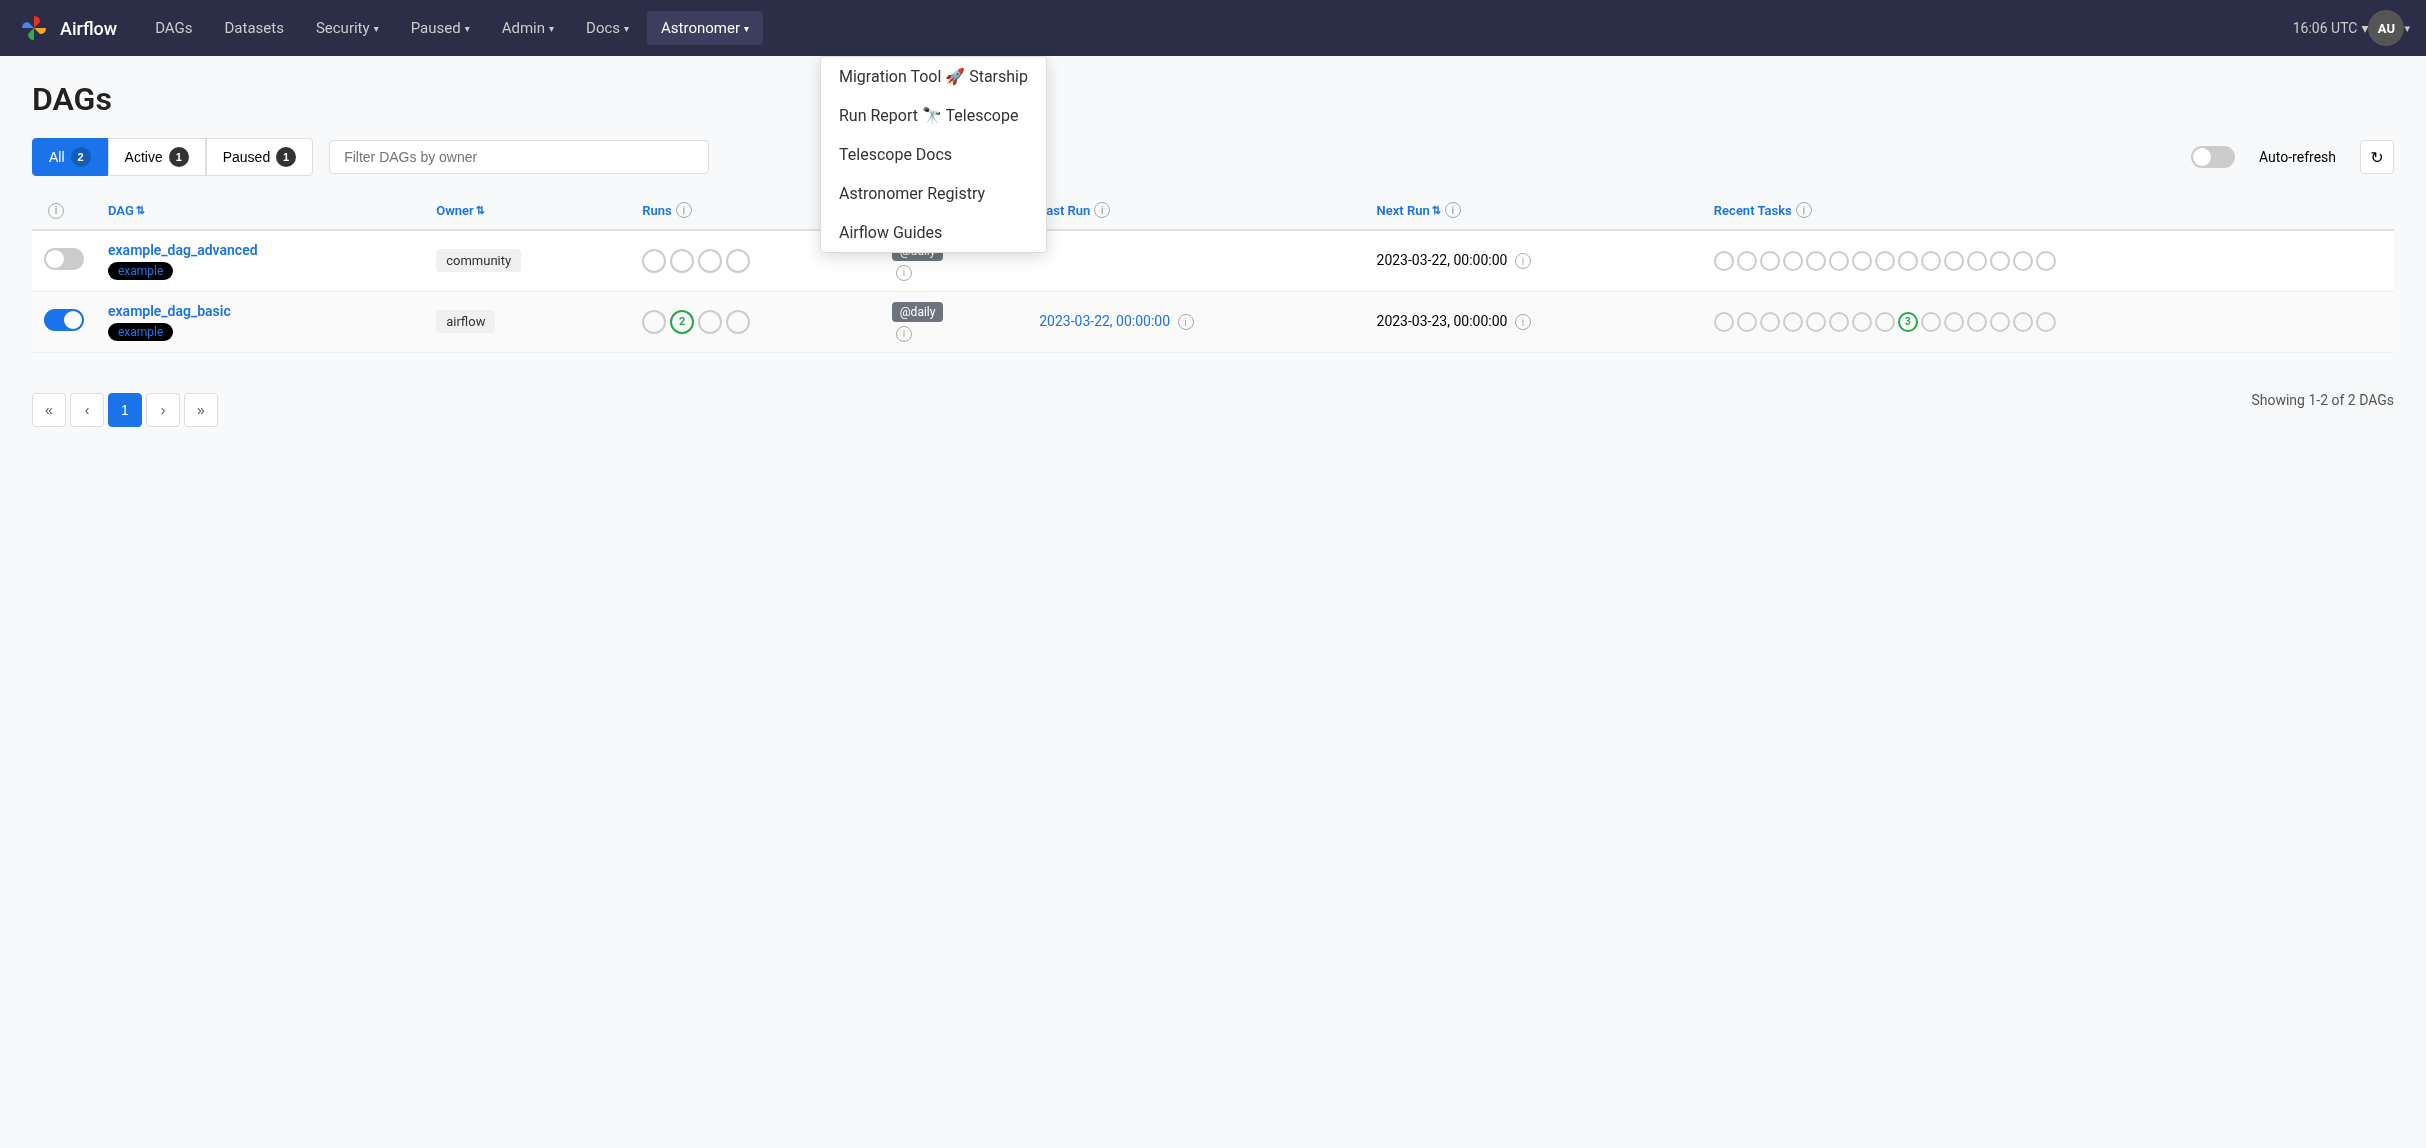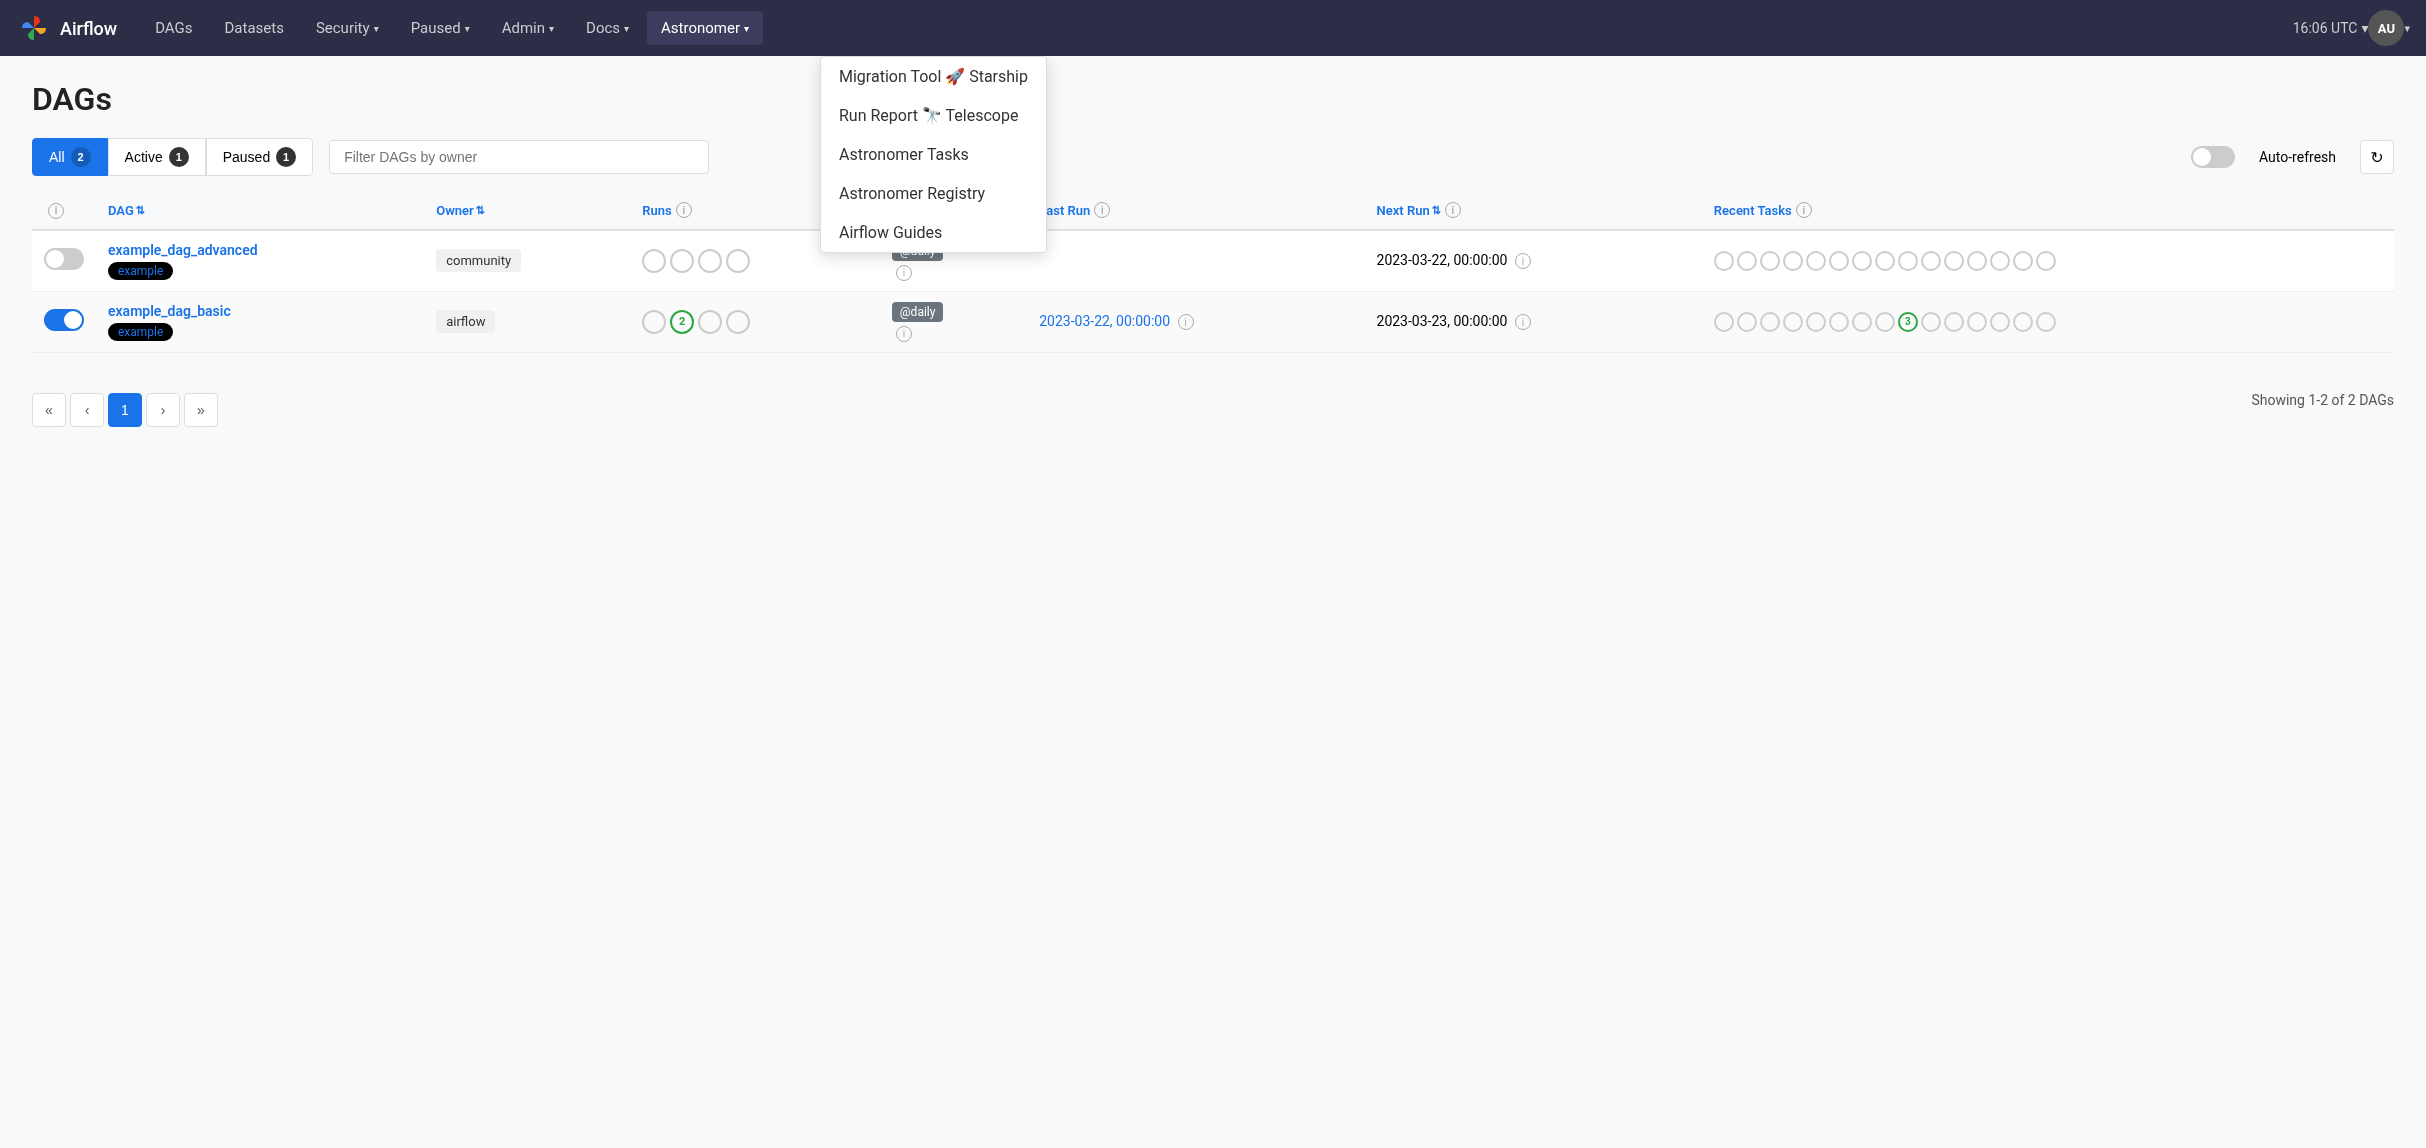--- a/index.html
+++ b/index.html
@@ -433,7 +433,7 @@
     <span>Run Report 🔭 Telescope</span>
   </div>
   <div class="dropdown-item">
-    <span>Astronomer Tasks</span>
+    <span>Telescope Docs</span>
   </div>
   <div class="dropdown-item">
     <span>Astronomer Registry</span>

